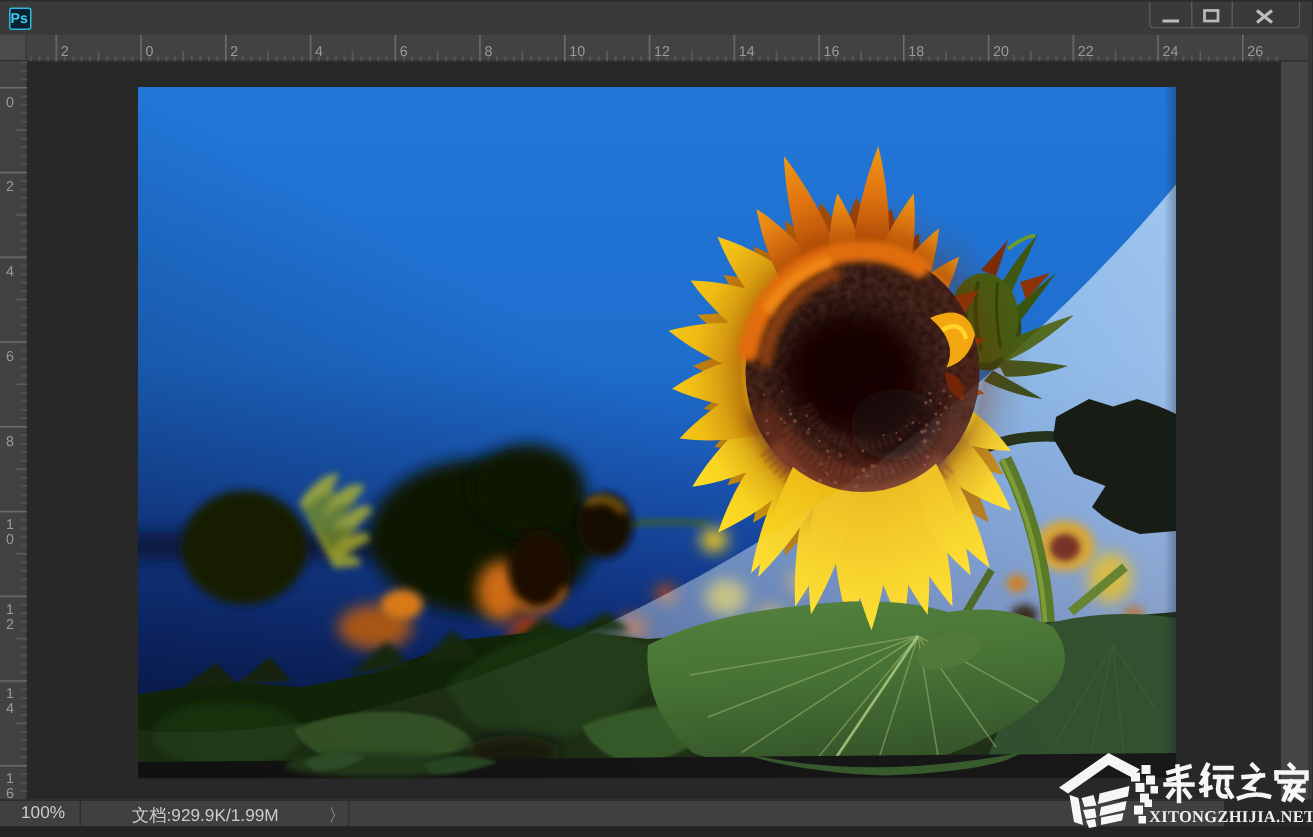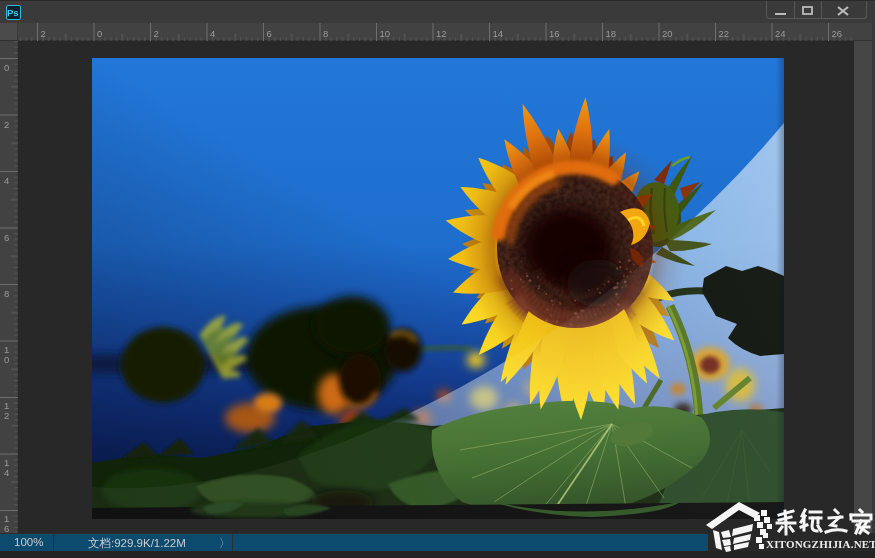--- a/index.html
+++ b/index.html
@@ -16,7 +16,7 @@
 #scroll{position:absolute;left:854px;top:41px;width:18px;height:492px;background:#454545}
 #redge{position:absolute;left:872px;top:23px;width:3px;height:510px;background:#383838}
 #photo{position:absolute;left:92px;top:58px}
-#statusbar{position:absolute;left:0;top:533px;width:708px;height:18px;background:#0c4a6e;border-top:1px solid #2c2c2c;box-sizing:border-box;color:#cccccc;font-size:11.5px}
+#statusbar{position:absolute;left:0;top:533px;width:816px;height:18px;background:#404040;border-top:1px solid #2c2c2c;box-sizing:border-box;color:#cccccc;font-size:11.5px}
 #bottomstrip{position:absolute;left:0;top:551px;width:875px;height:7px;background:#232323}
 .sdiv{position:absolute;top:0;width:1px;height:17px;background:#2f2f2f}
 </style></head>

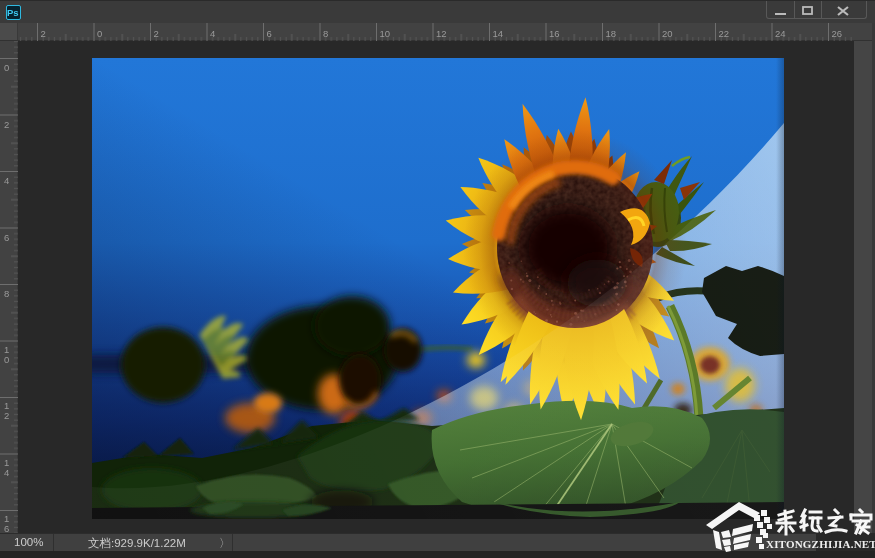--- a/index.html
+++ b/index.html
@@ -434,7 +434,7 @@
 <div class="sdiv" style="left:53px"></div>
     <div class="sdiv" style="left:232px"></div>
 <span style="position:absolute;left:14px;top:2px">100%</span>
-<span style="position:absolute;left:88px;top:2px">文档:929.9K/1.22M</span>
+<span style="position:absolute;left:88px;top:2px">文档:929.9K/1.99M</span>
 <span style="position:absolute;left:219px;top:2px;color:#aaaaaa">〉</span>
 </div>
 <div id="bottomstrip"></div>

